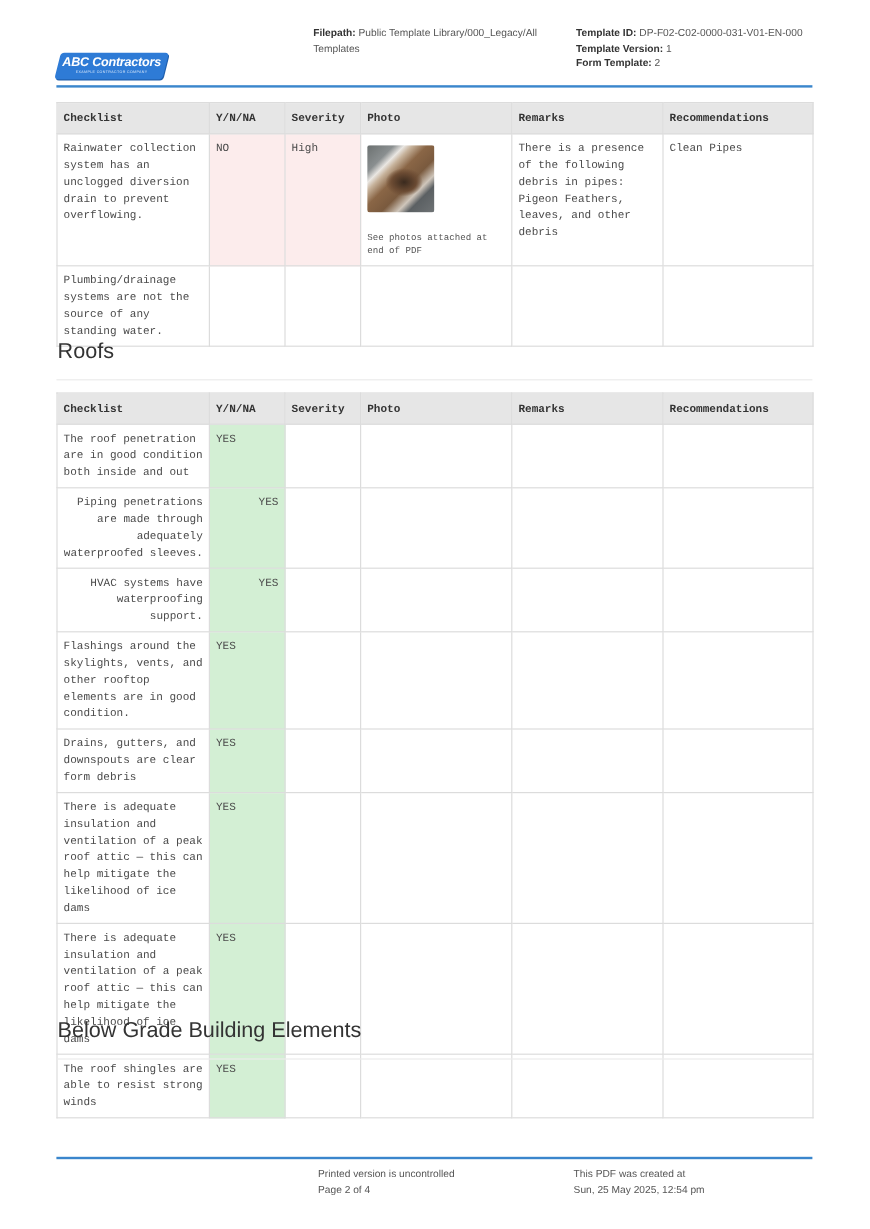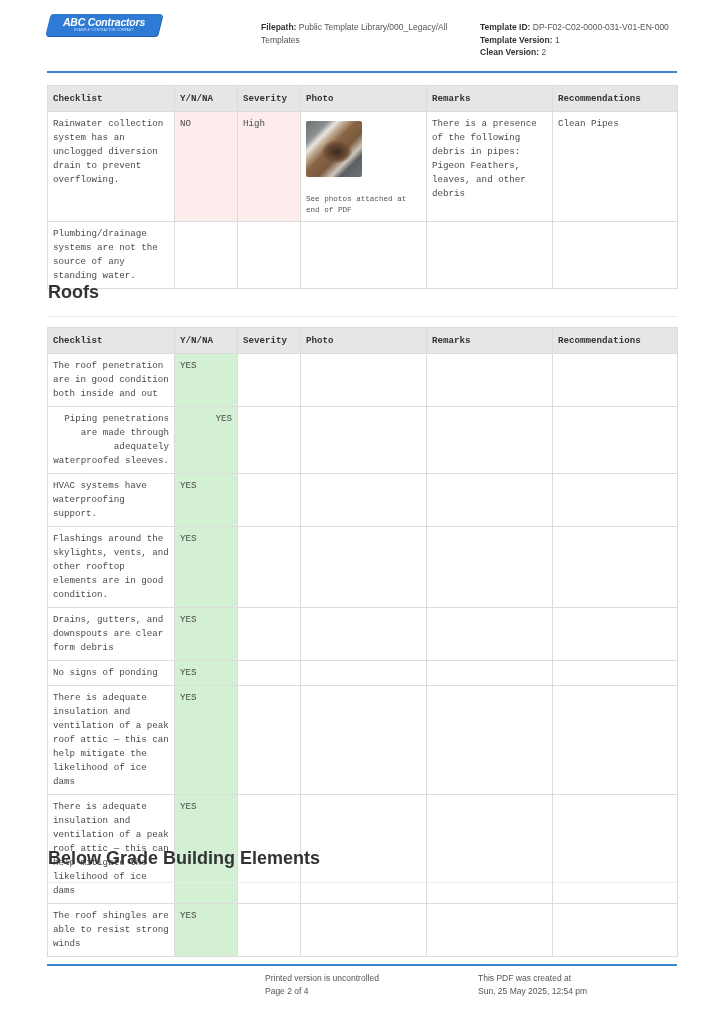--- a/index.html
+++ b/index.html
@@ -7,7 +7,7 @@
   body { font-family: "Liberation Sans", "DejaVu Sans", sans-serif; color: #4a4a4a; position: relative; overflow: hidden; }
 
   .header { position: absolute; top: 0; left: 0; width: 725px; height: 73px; }
-  .logo { position: absolute; left: 48px; top: 14px; width: 112px; height: 22px; }
+  .logo { position: absolute; left: 48px; top: 44px; width: 90px; height: 22px; }
   .logo-shape { position: absolute; inset: 0; background: #2e7bd6; transform: skewX(-14deg); border-radius: 3px; box-shadow: 1px 1px 0 #1f5fae; }
   .logo-text { position: absolute; left: 0; right: 0; top: 2px; text-align: center; color: #fff; font-weight: bold; font-style: italic; font-size: 10.5px; letter-spacing: -0.2px; }
   .logo-sub { position: absolute; left: 0; right: 0; top: 14px; text-align: center; color: #d6e6fa; font-size: 3px; letter-spacing: 0.3px; }

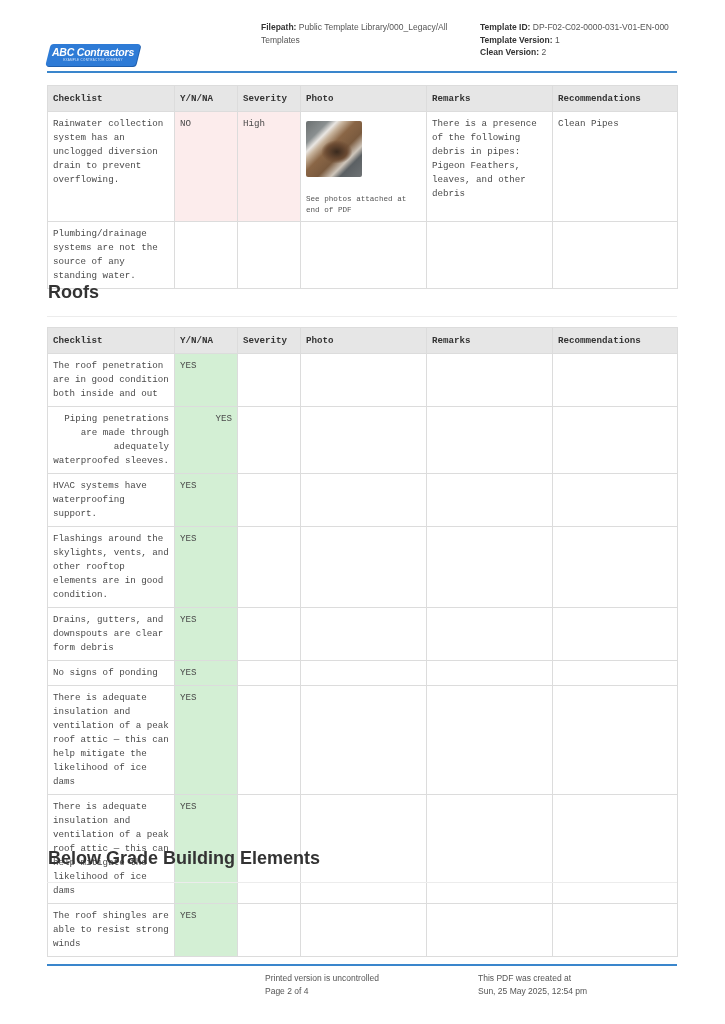--- a/index.html
+++ b/index.html
@@ -61,7 +61,7 @@
       <span>1</span>
     </div>
     <div>
-      <span class="b">Clean Version:</span>
+      <span class="b">Form Template:</span>
       <span>2</span>
     </div>
   </div>

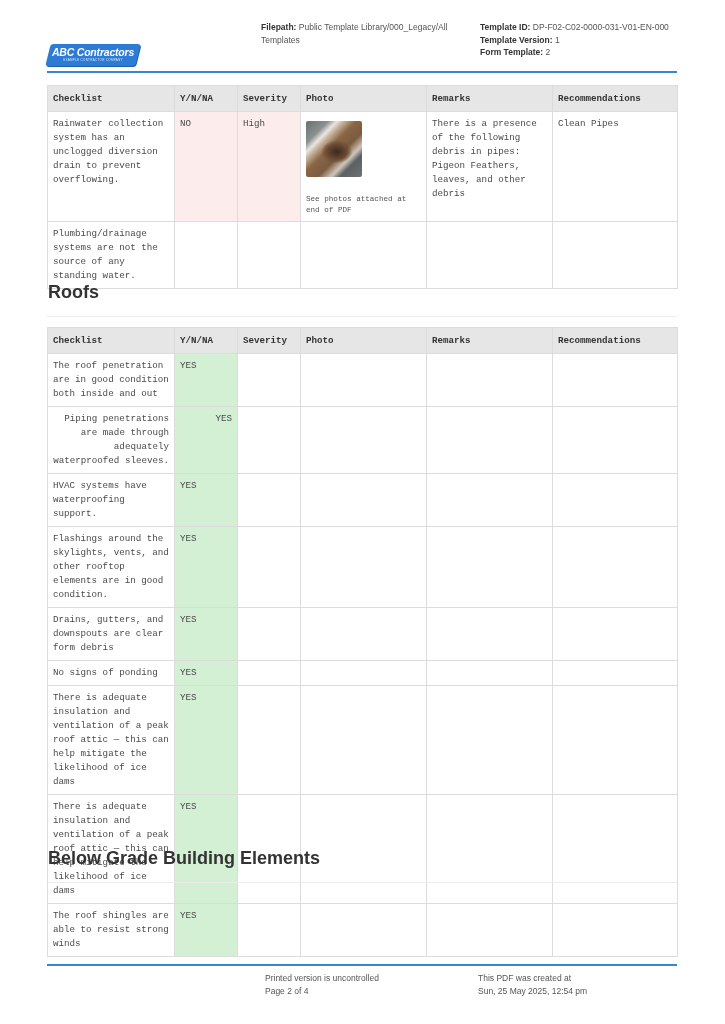--- a/index.html
+++ b/index.html
@@ -31,7 +31,7 @@
   }
   .photo-caption { font-size: 7.6px; line-height: 11px; color: #555; margin-top: 17px; }
 
-  .section-title { position: absolute; left: 48px; font-size: 18px; color: #333; font-weight: bold; }
+  .section-title { position: absolute; left: 48px; font-size: 18px; color: #333; font-weight: normal; }
   .section-rule { position: absolute; left: 47px; width: 630px; height: 1px; background: #ececec; }
 
   .ftr-rule { position: absolute; left: 47px; top: 964px; width: 630px; height: 2px; background: #3a86cc; }

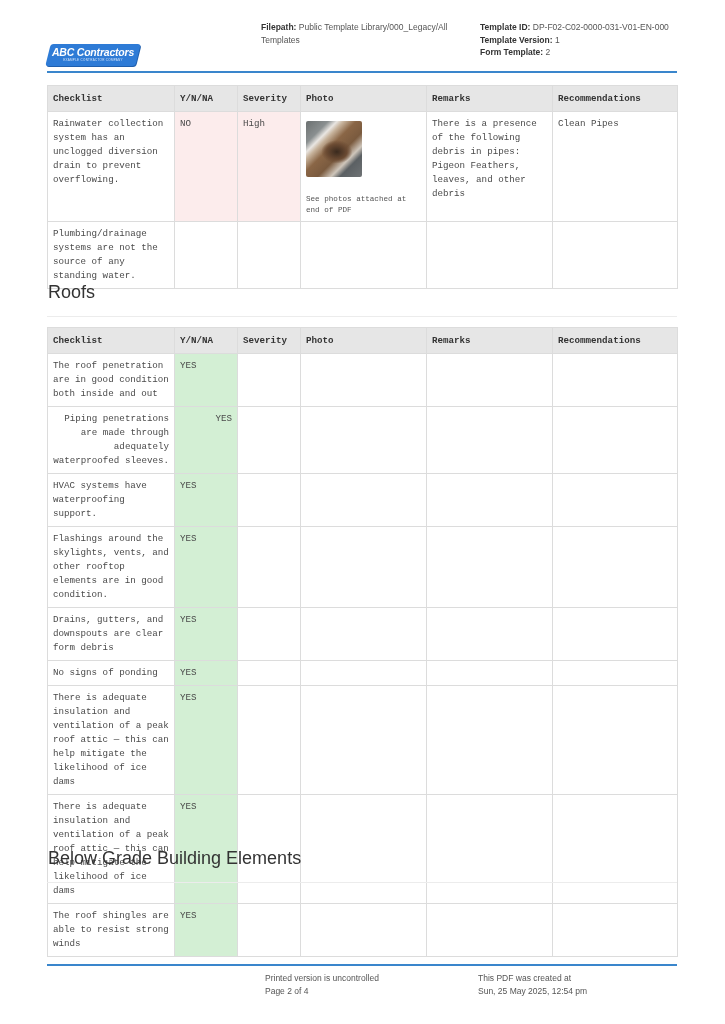--- a/index.html
+++ b/index.html
@@ -149,7 +149,7 @@
         <td></td>
         <td></td>
     </tr>
-    <tr style="height:37px;">
+    <tr style="height:37px;text-align:right;">
       <td>HVAC systems have waterproofing support.</td>
       <td class="yes">YES</td>
       <td></td>

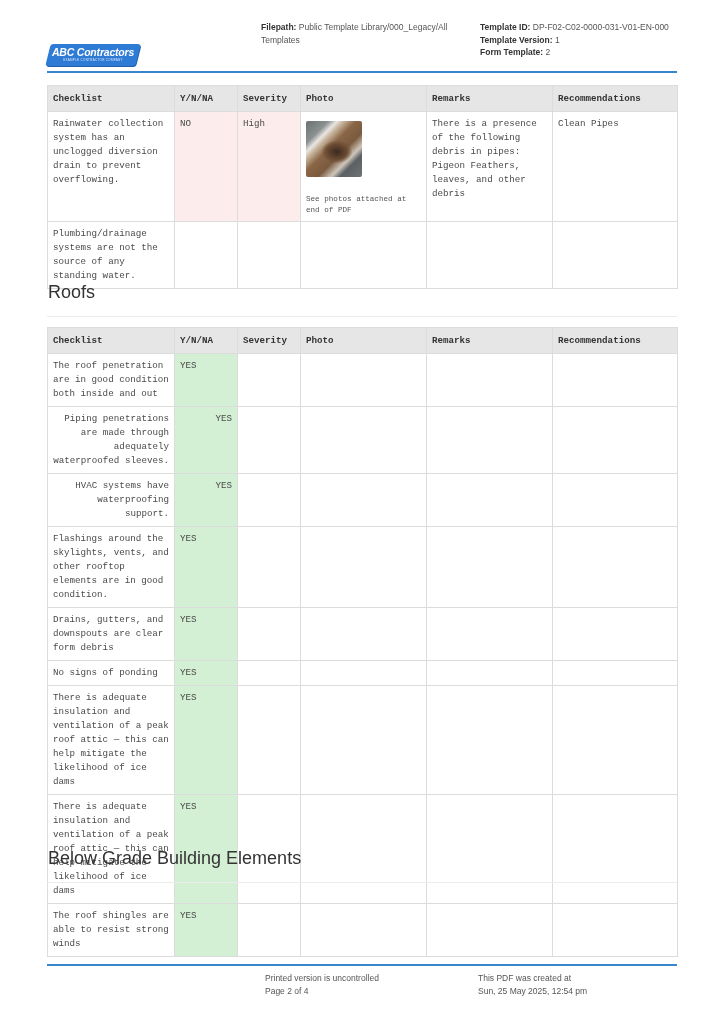--- a/index.html
+++ b/index.html
@@ -173,14 +173,6 @@
         <td></td>
         <td></td>
     </tr>
-    <tr style="height:24px;">
-      <td>No signs of ponding</td>
-      <td class="yes">YES</td>
-      <td></td>
-        <td></td>
-        <td></td>
-        <td></td>
-    </tr>
     <tr style="height:79px;">
       <td>There is adequate insulation and ventilation of a peak roof attic — this can help mitigate the likelihood of ice dams</td>
       <td class="yes">YES</td>

